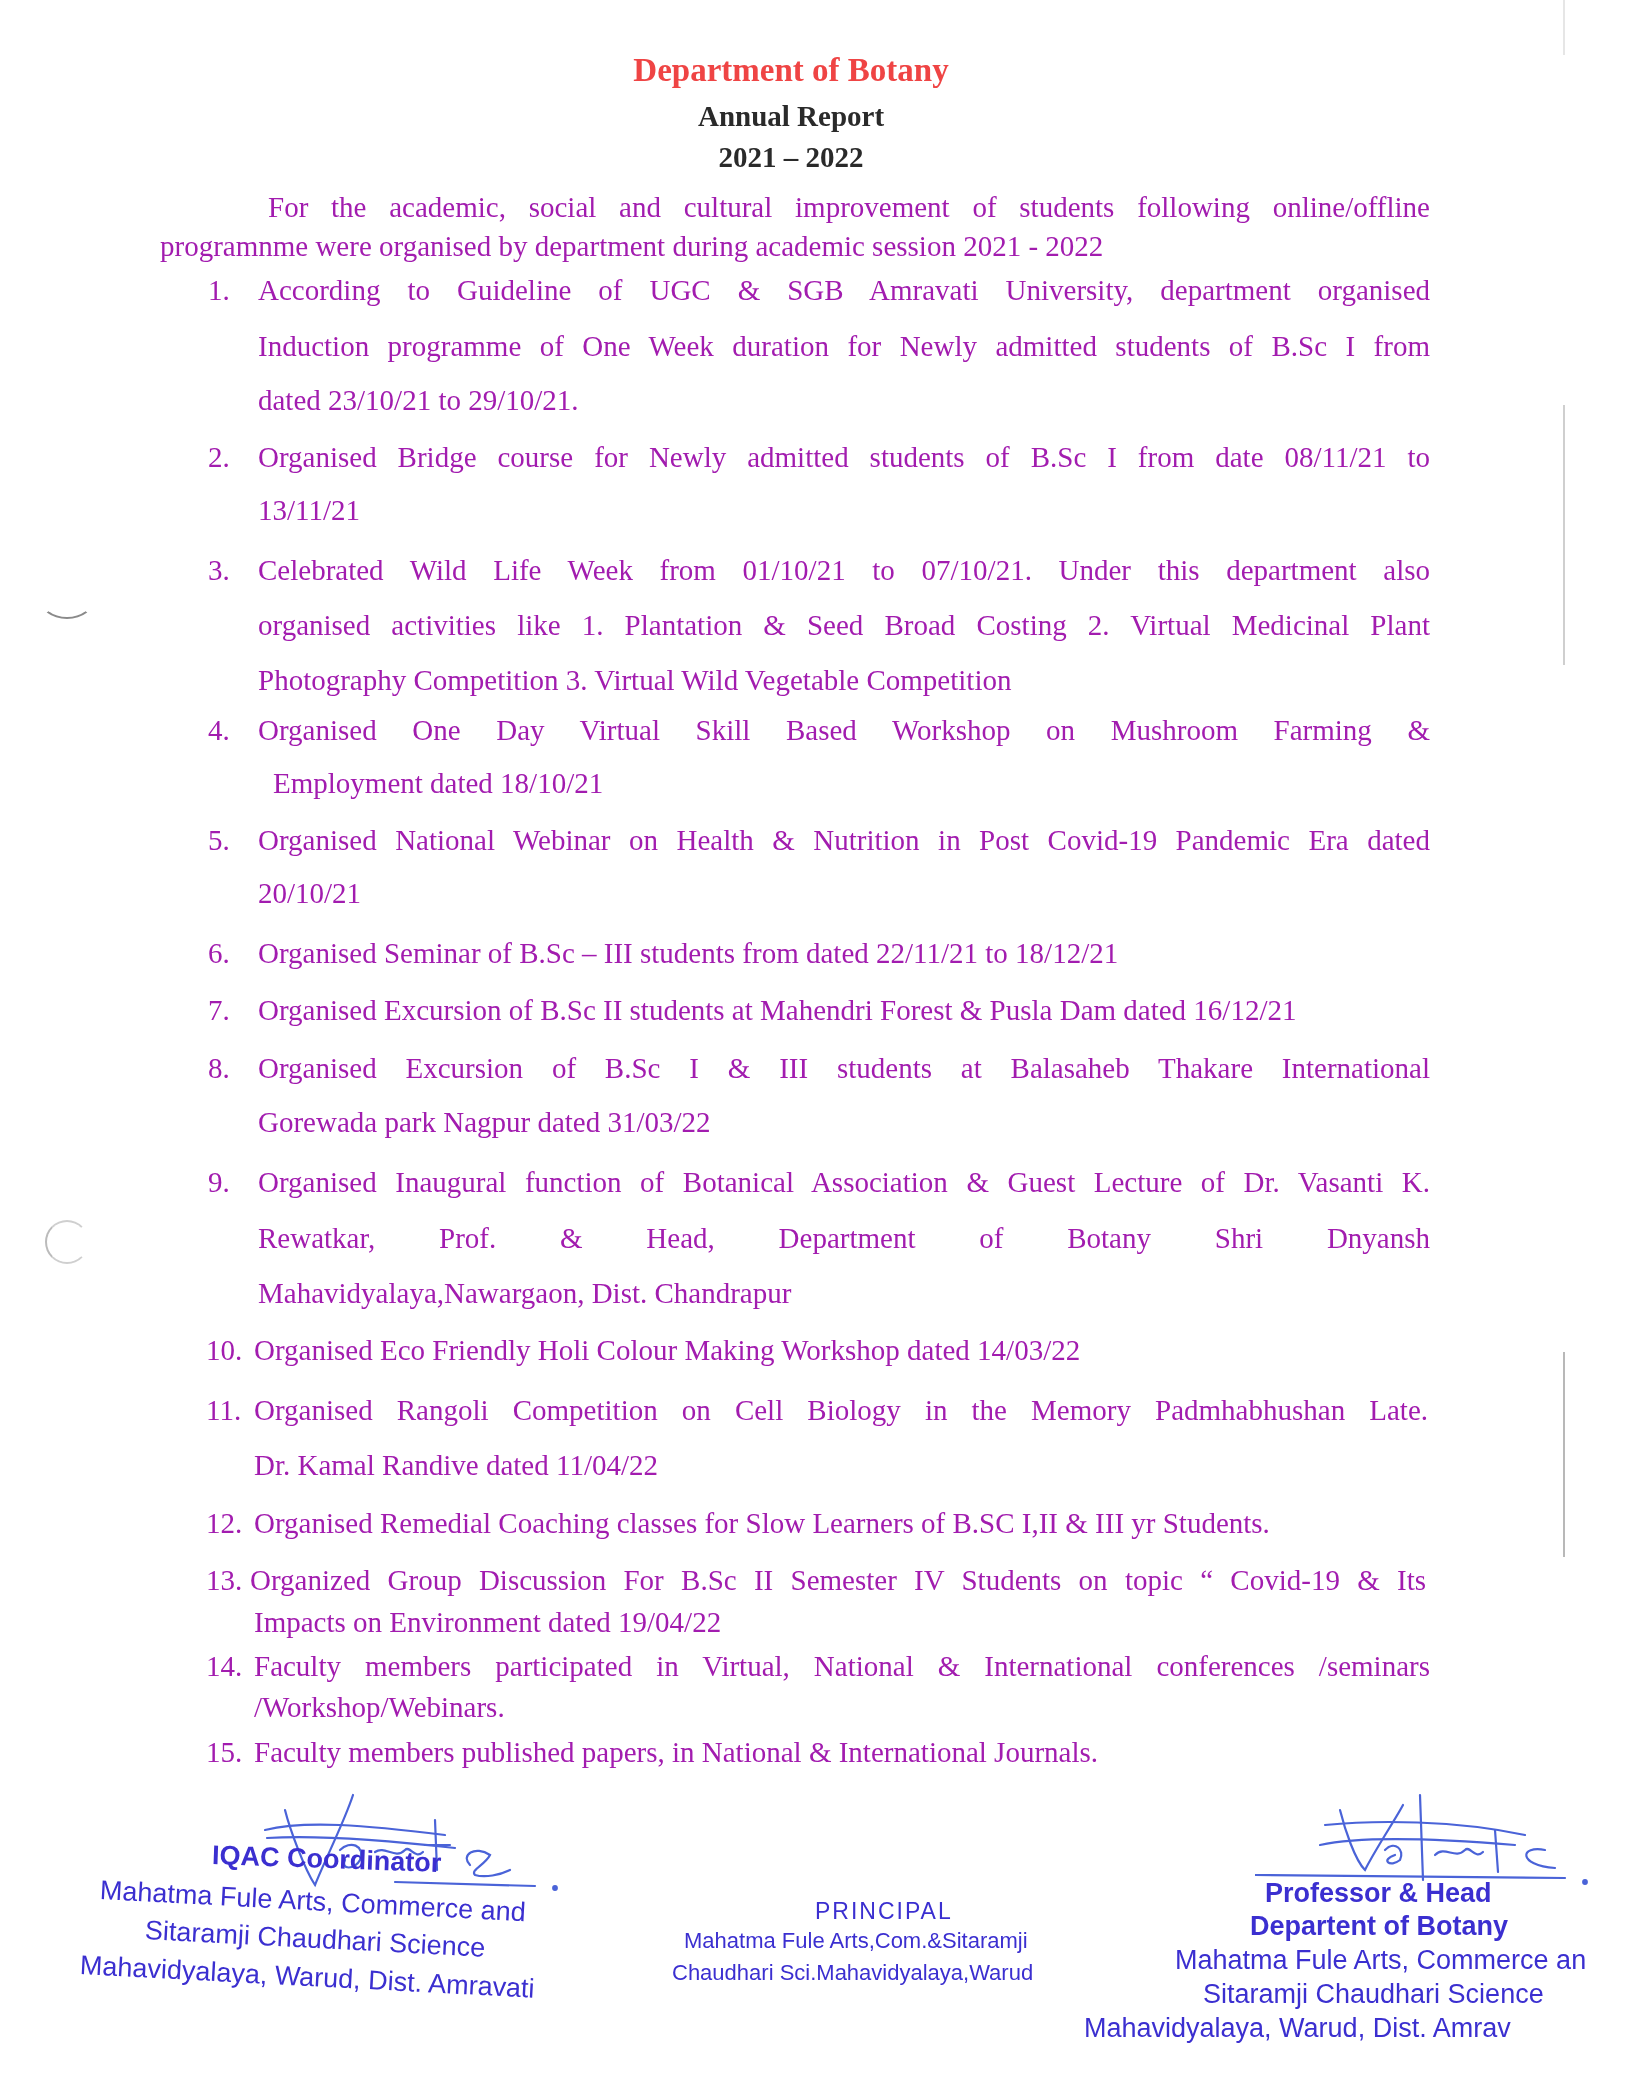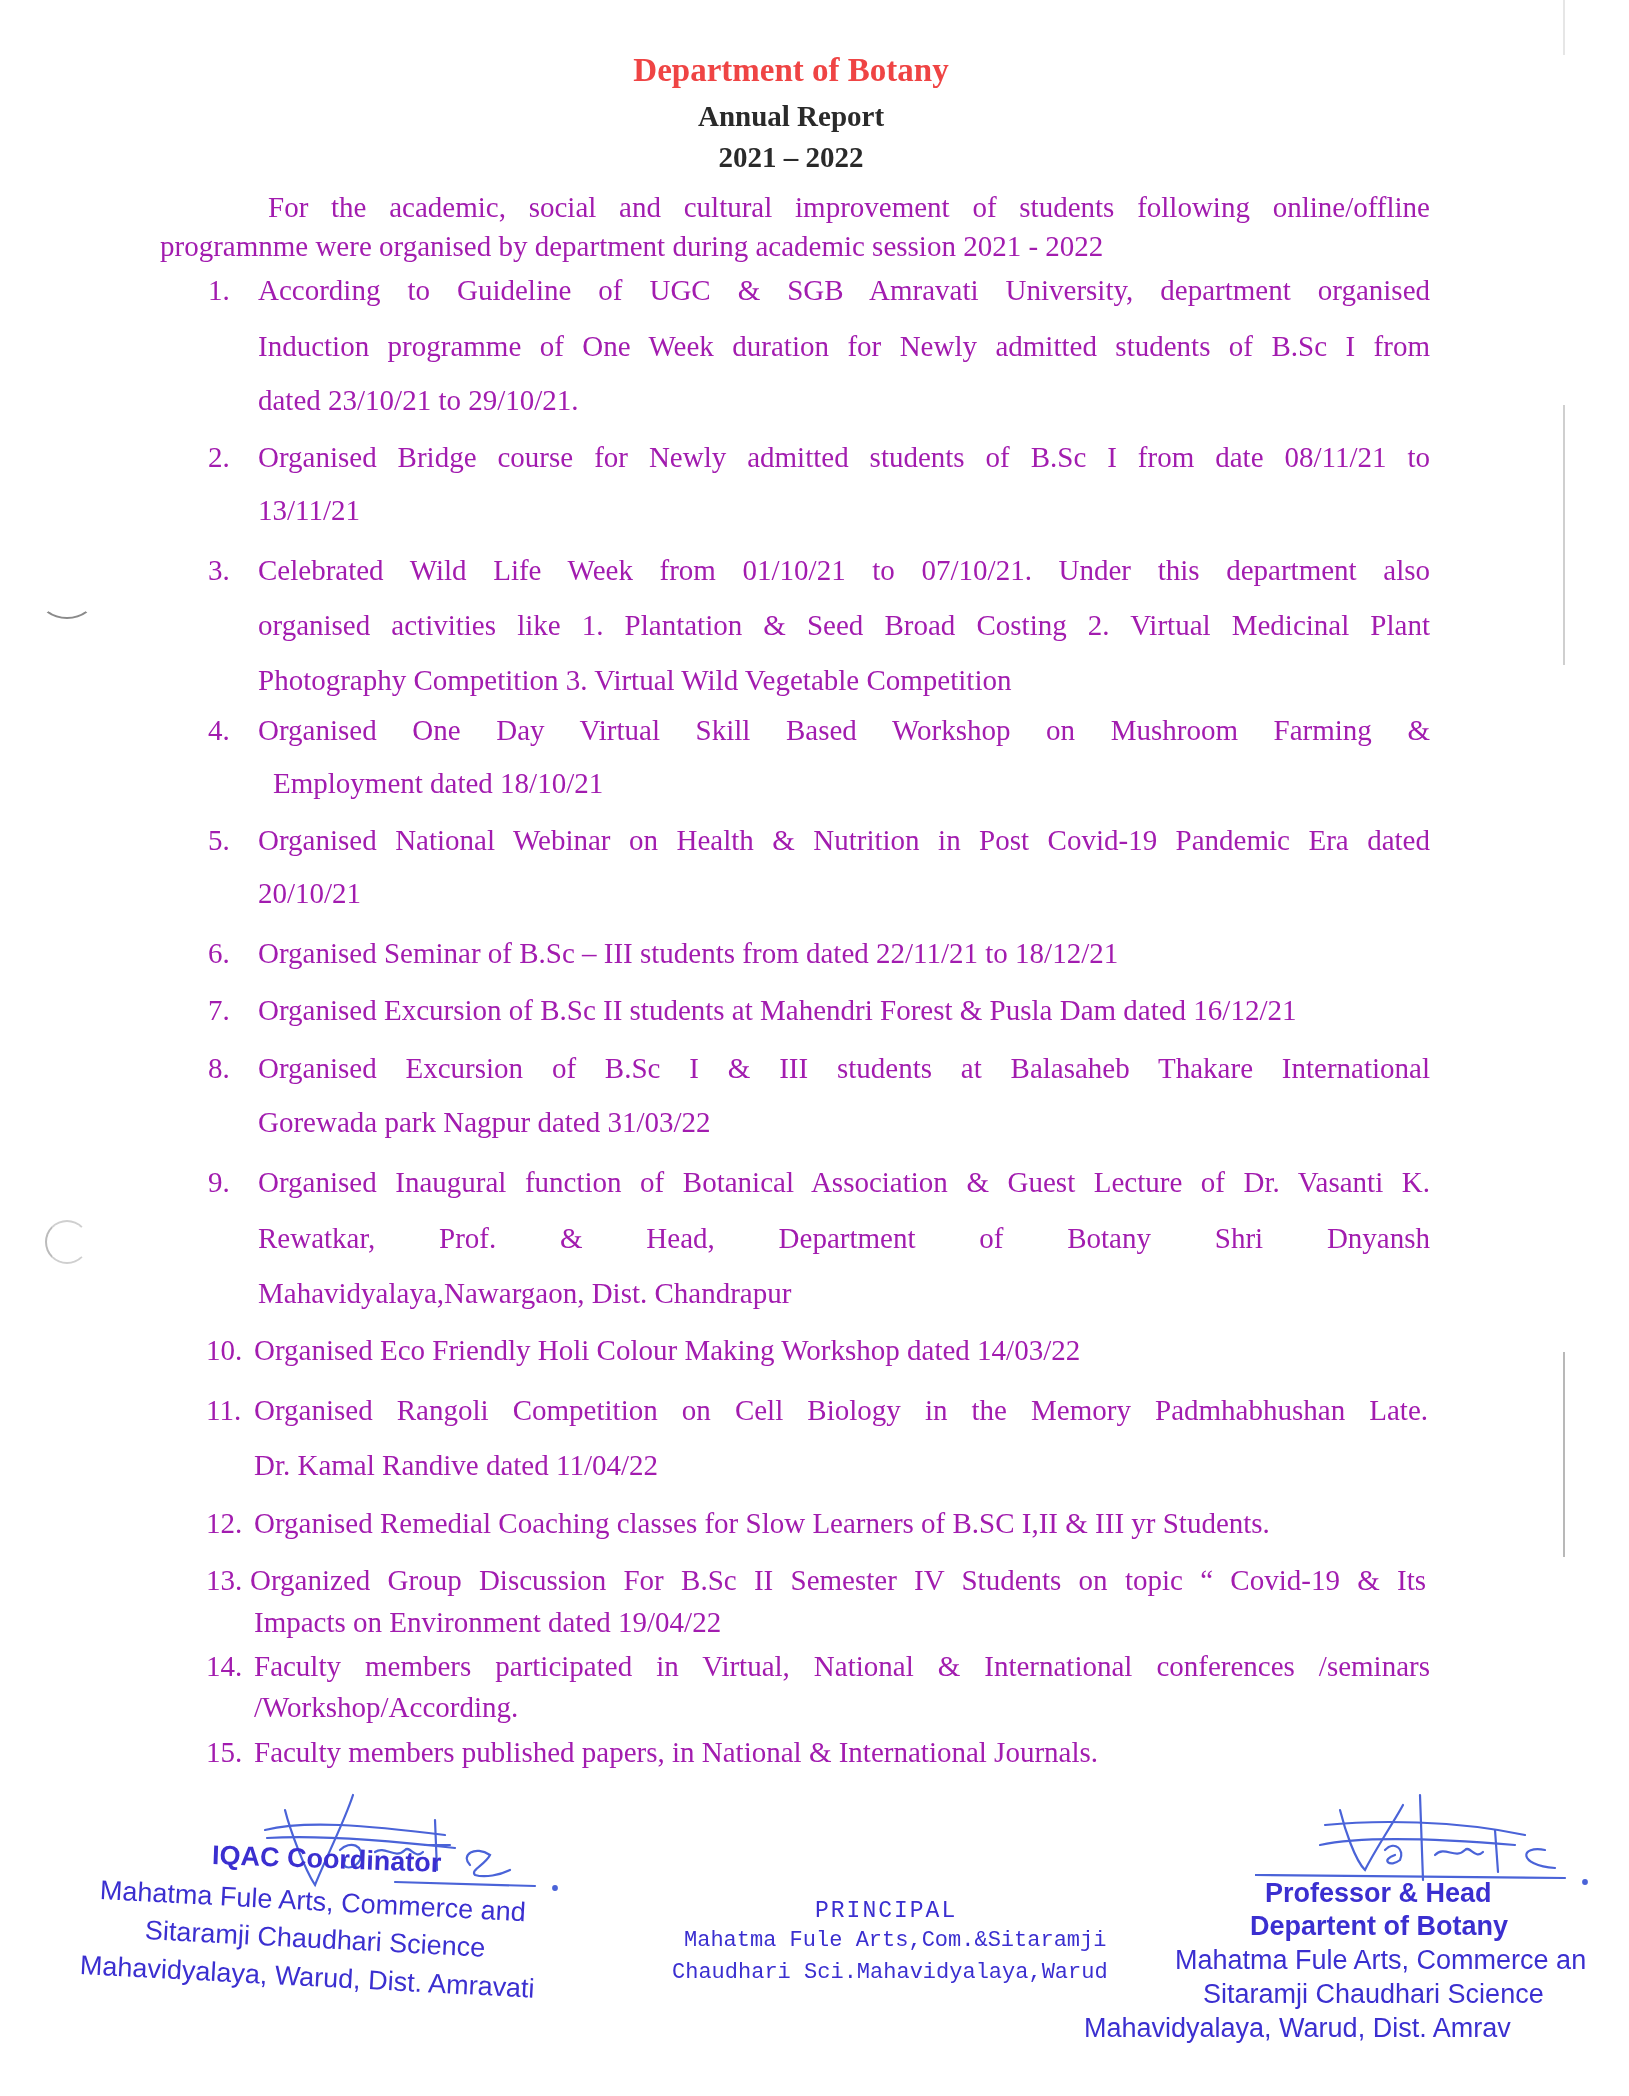--- a/index.html
+++ b/index.html
@@ -91,7 +91,7 @@
 
   <div class="abs txt num" style="top:1652px; left:206px;">14.</div>
   <div class="abs txt line just" style="top:1652px; left:254px; width:1176px;">Faculty members participated in Virtual, National &amp; International conferences /seminars</div>
-  <div class="abs txt line" style="top:1693px; left:254px;">/Workshop/According.</div>
+  <div class="abs txt line" style="top:1693px; left:254px;">/Workshop/Webinars.</div>
 
   <div class="abs txt num" style="top:1738px; left:206px;">15.</div>
   <div class="abs txt line" style="top:1738px; left:254px;">Faculty members published papers, in National &amp; International Journals.</div>

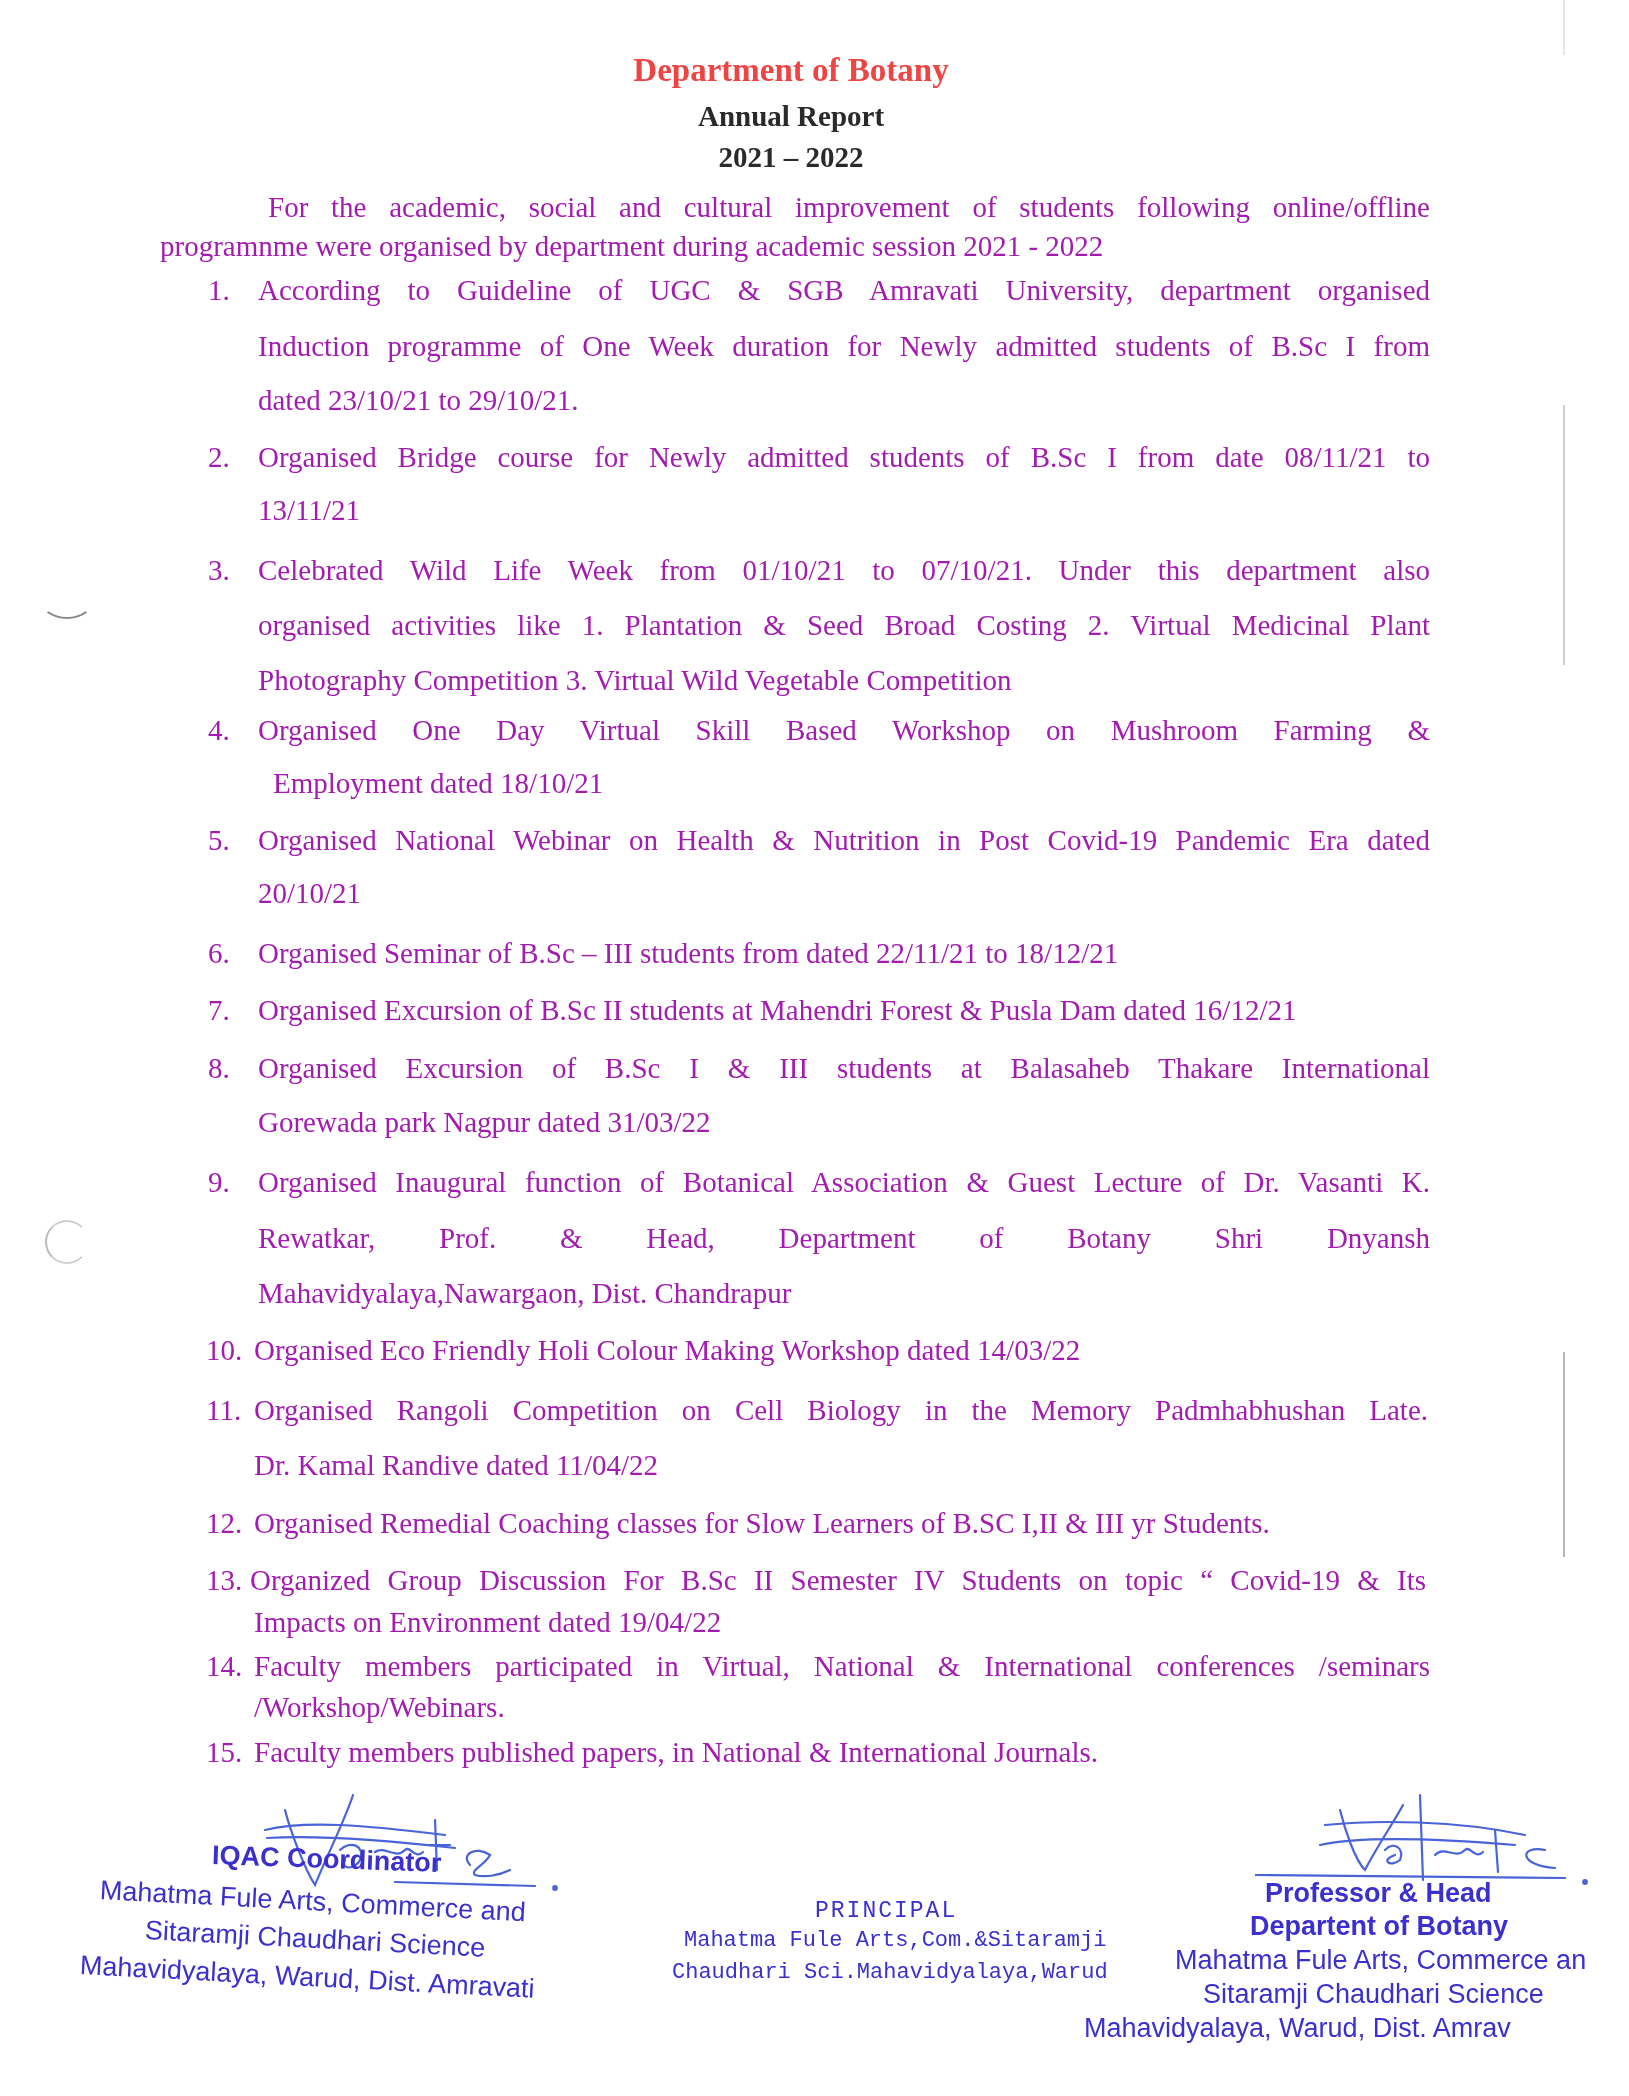--- a/index.html
+++ b/index.html
@@ -15,7 +15,7 @@
   .num { left: 208px; }
   .line { left: 258px; width: 1172px; }
   .stamp { color: #3b2fd0; font-family: "Liberation Sans", "DejaVu Sans", sans-serif; }
-  .stamp-serif { color: #3b2fd0; font-family: Liberation Mono, monospace; }
+  .stamp-serif { color: #3b2fd0; font-family: Liberation Sans, sans-serif; }
   .scanline { position: absolute; width: 2px; background: #b8b8b8; }
   .hole { position: absolute; width: 40px; height: 40px; border-radius: 50%;
           border: 2px solid transparent; }

